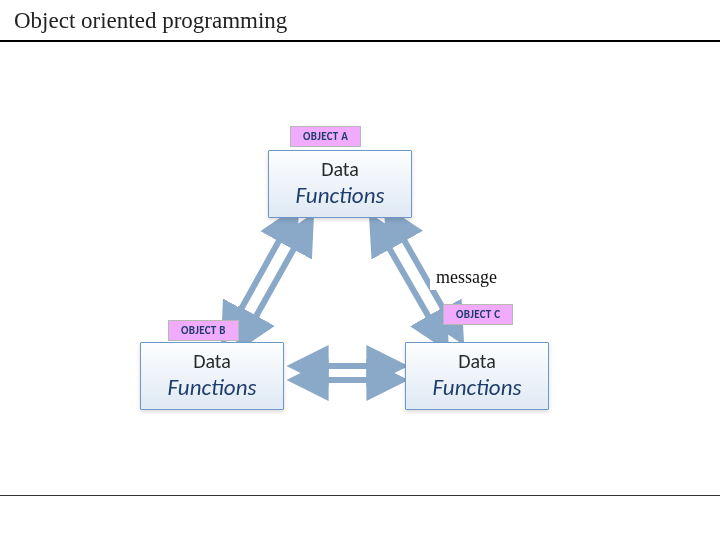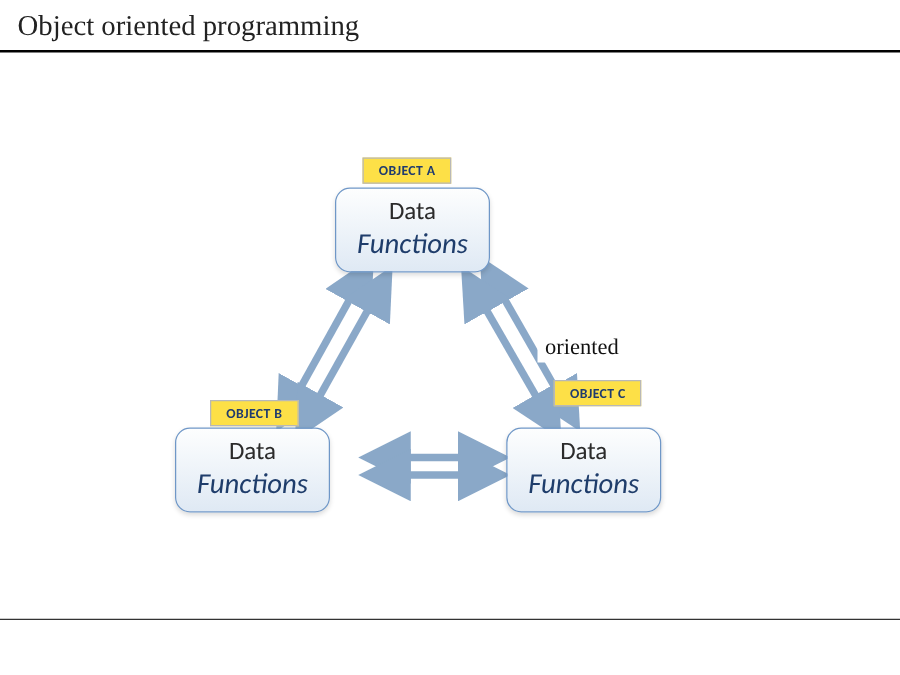--- a/index.html
+++ b/index.html
@@ -13,7 +13,7 @@
 
   .diagram { position: absolute; top: 120px; left: 150px; width: 430px; height: 330px; }
 
-  .obj-label { position: absolute; background: #fde047; border: 1px solid #b8b8b8; padding: 3px 12px; font-family: Calibri, Arial, sans-serif; font-size: 11px; font-weight: 700; color: #1f3b6e; letter-spacing: .3px; z-index: 3; }
+  .obj-label { position: absolute; background: #f0abfc; border: 1px solid #b8b8b8; padding: 3px 12px; font-family: Calibri, Arial, sans-serif; font-size: 11px; font-weight: 700; color: #1f3b6e; letter-spacing: .3px; z-index: 3; }
   .obj-a-label { top: 6px; left: 140px; }
   .obj-b-label { top: 200px; left: 18px; }
   .obj-c-label { top: 184px; left: 278px; margin-left: 15px; }

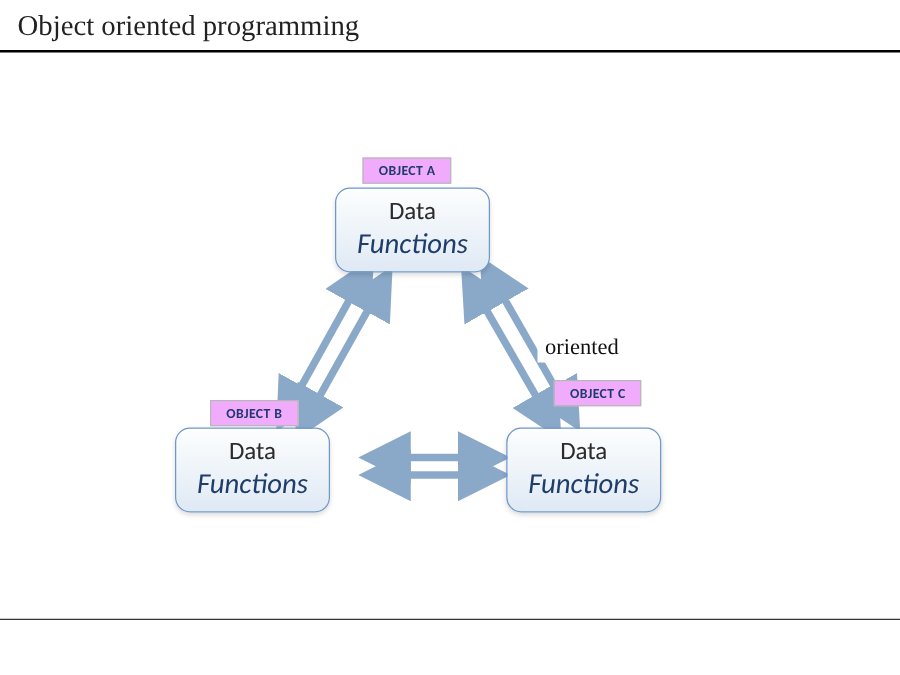--- a/index.html
+++ b/index.html
@@ -18,7 +18,7 @@
   .obj-b-label { top: 200px; left: 18px; }
   .obj-c-label { top: 184px; left: 278px; margin-left: 15px; }
 
-  .obj-box { position: absolute; width: 124px; border: 1.5px solid #6f97c7; border-radius: 12px;
+  .obj-box { position: absolute; width: 144px; border: 1.5px solid #6f97c7; border-radius: 1px;
     background: linear-gradient(#fdfefe, #dfe9f4);
     box-shadow: 0 2px 4px rgba(0,0,0,.15);
     text-align: center; z-index: 2; padding: 6px 0 8px; }

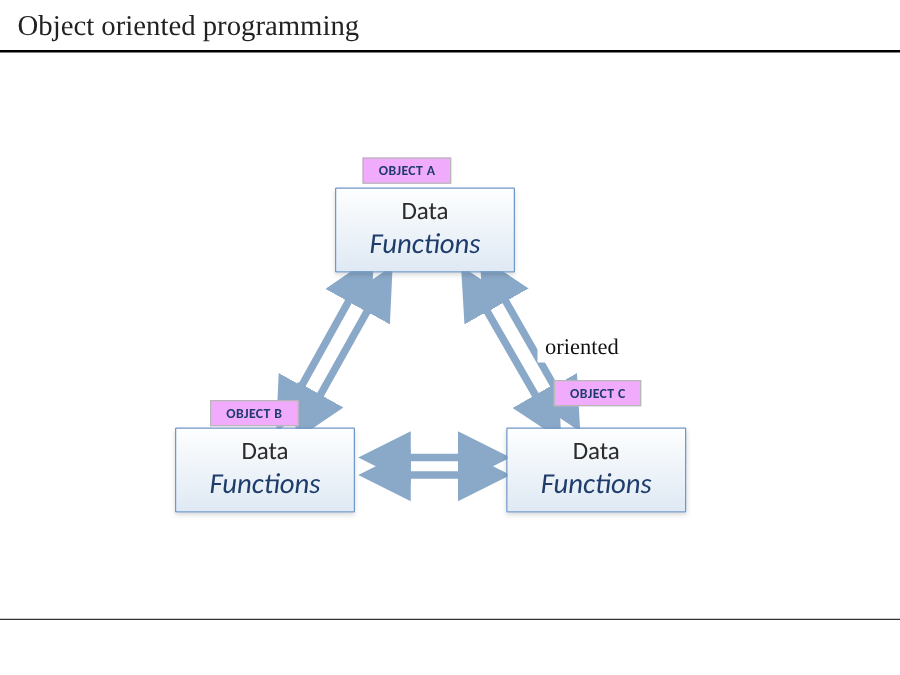--- a/index.html
+++ b/index.html
@@ -76,7 +76,7 @@
       <div class="funcs">Functions</div>
     </div>
 
-    <div class="msg-label">oriented</div>
+    <div class="msg-label">message</div>
   </div>
 
   <div class="hr2"></div>

